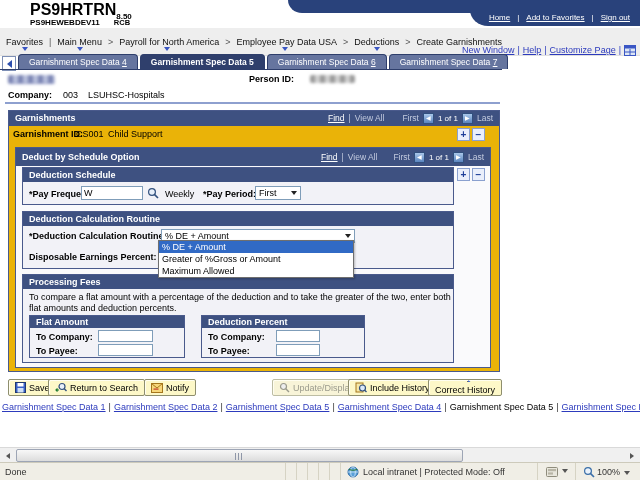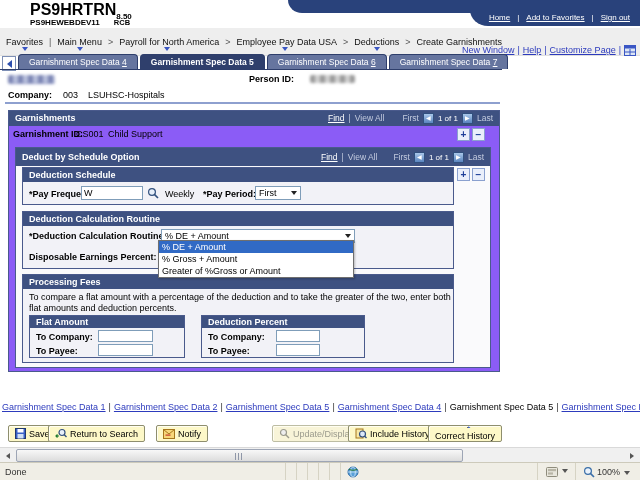--- a/index.html
+++ b/index.html
@@ -51,7 +51,7 @@
   .hrblue{left:5px;top:102px;width:495px;height:2px;background:#8ea0cf;}
 
   
-  .gbox{border:1px solid #4a5a8c;background:#8b5cf6;box-sizing:border-box;}
+  .gbox{border:1px solid #4a5a8c;background:#eab308;box-sizing:border-box;}
   .gbar{background:#3e5181;color:#fff;height:15px;line-height:15px;padding:0 6px;
         display:flex;align-items:center;box-sizing:border-box;}
   .gbar .title{font-weight:bold;font-size:9px;}

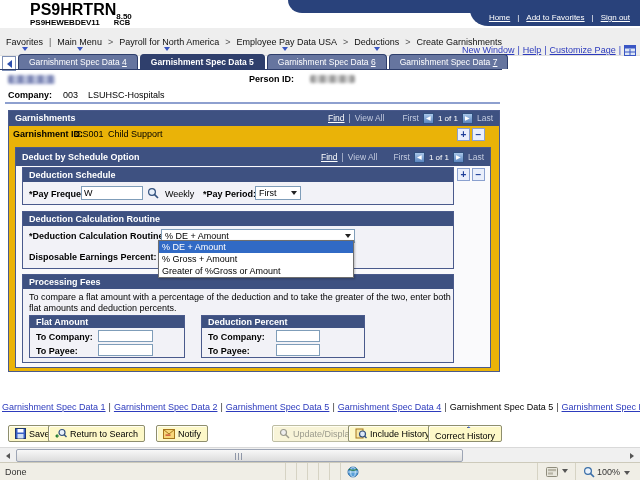--- a/index.html
+++ b/index.html
@@ -252,7 +252,6 @@
 
   <div class="abs ddlist" style="left:158px;top:240px;width:194px;">
     <div class="dditem selected">% DE + Amount</div>
-    <div class="dditem">% Gross + Amount</div>
     <div class="dditem">Greater of %Gross or Amount</div>
   </div>
 

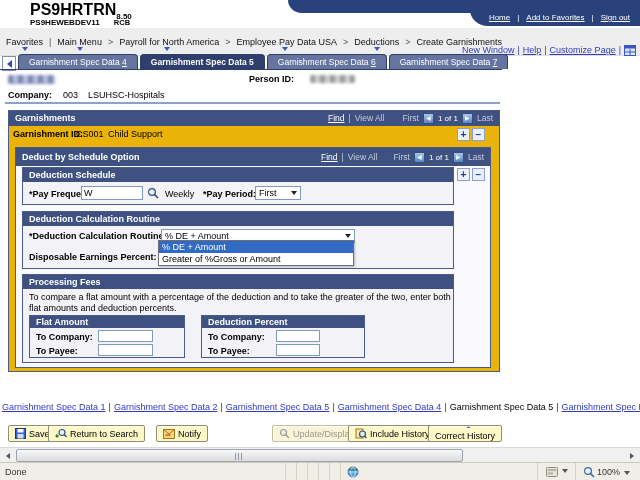--- a/index.html
+++ b/index.html
@@ -253,6 +253,7 @@
   <div class="abs ddlist" style="left:158px;top:240px;width:194px;">
     <div class="dditem selected">% DE + Amount</div>
     <div class="dditem">Greater of %Gross or Amount</div>
+    <div class="dditem">Maximum Allowed</div>
   </div>
 
   <div class="abs ybtn" style="left:8px;top:379px;">

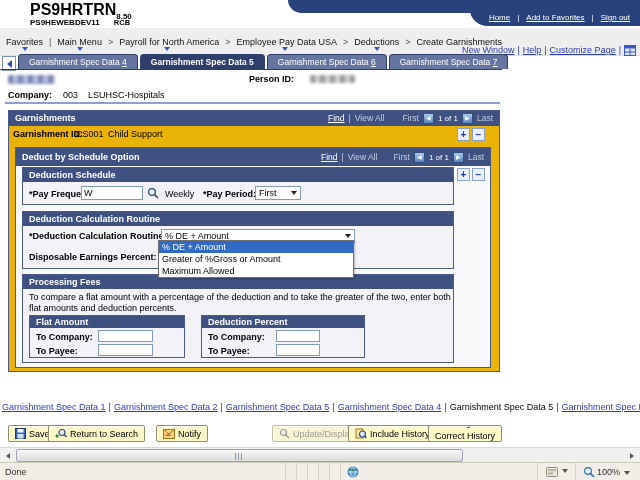--- a/index.html
+++ b/index.html
@@ -80,7 +80,7 @@
   
   .ybtn{display:inline-flex;align-items:center;gap:3px;height:17px;padding:0 6px;background:#fdf8c8;
         border:1px solid #8e8e6e;border-radius:2px;font-size:9px;cursor:pointer;box-sizing:border-box;
-        box-shadow:inset 1px 1px 0 #fffef0;margin-top:46px;}
+        box-shadow:inset 1px 1px 0 #fffef0;}
   .ybtn.disabled{background:#f8f4d8;color:#9b9b8d;border-color:#bdbda4;cursor:default;}
 
   .flinks{left:2px;top:402px;width:640px;white-space:nowrap;overflow:hidden;font-size:9px;}

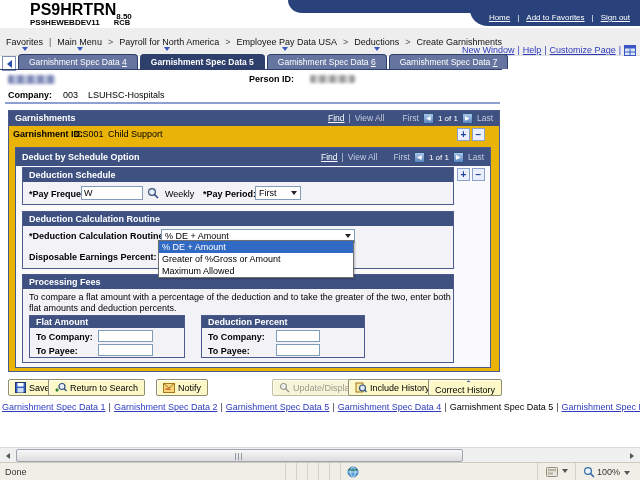--- a/index.html
+++ b/index.html
@@ -272,7 +272,7 @@
       </svg>
     <span>Return to Search</span>
   </div>
-  <div class="abs ybtn" style="left:156px;top:379px;">
+  <div class="abs ybtn" style="left:144px;top:379px;">
     <svg class="icon-svg" width="12" height="10">
         <rect x="0.5" y="0.5" width="11" height="9" fill="#f7d77a" stroke="#a5761c"></rect>
         <path d="M0.5 0.5 L6 5 L11.5 0.5" fill="none" stroke="#a5761c"></path>

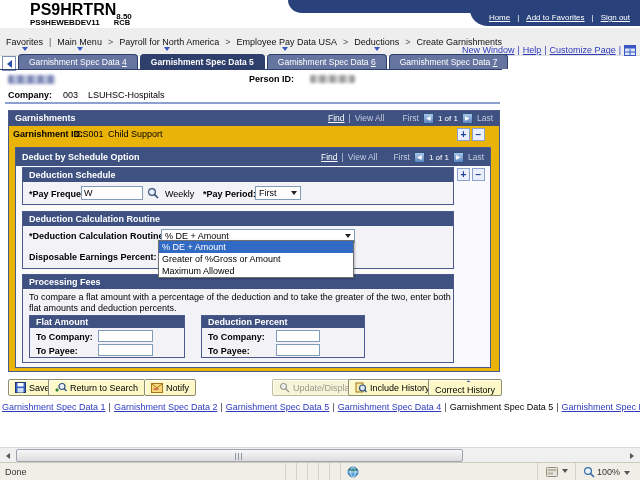--- a/index.html
+++ b/index.html
@@ -333,6 +333,7 @@
         <line x1="1" y1="6" x2="11" y2="6" stroke="#d8ecfa" stroke-width="0.8"></line>
         <path d="M2 3.2 C4 4.6 8 4.6 10 3.2" fill="none" stroke="#2f7a3a" stroke-width="1.1"></path>
       </svg>
+    <span class="stext" style="left:363px;">Local intranet | Protected Mode: Off</span>
     <span class="scell" style="left:537px;"></span>
     <svg class="abs icon-svg" style="left:546px;top:4px;" width="12" height="10">
         <rect x="0.5" y="0.5" width="11" height="9" rx="1" fill="#e8e6dc" stroke="#8f8c7c"></rect>

